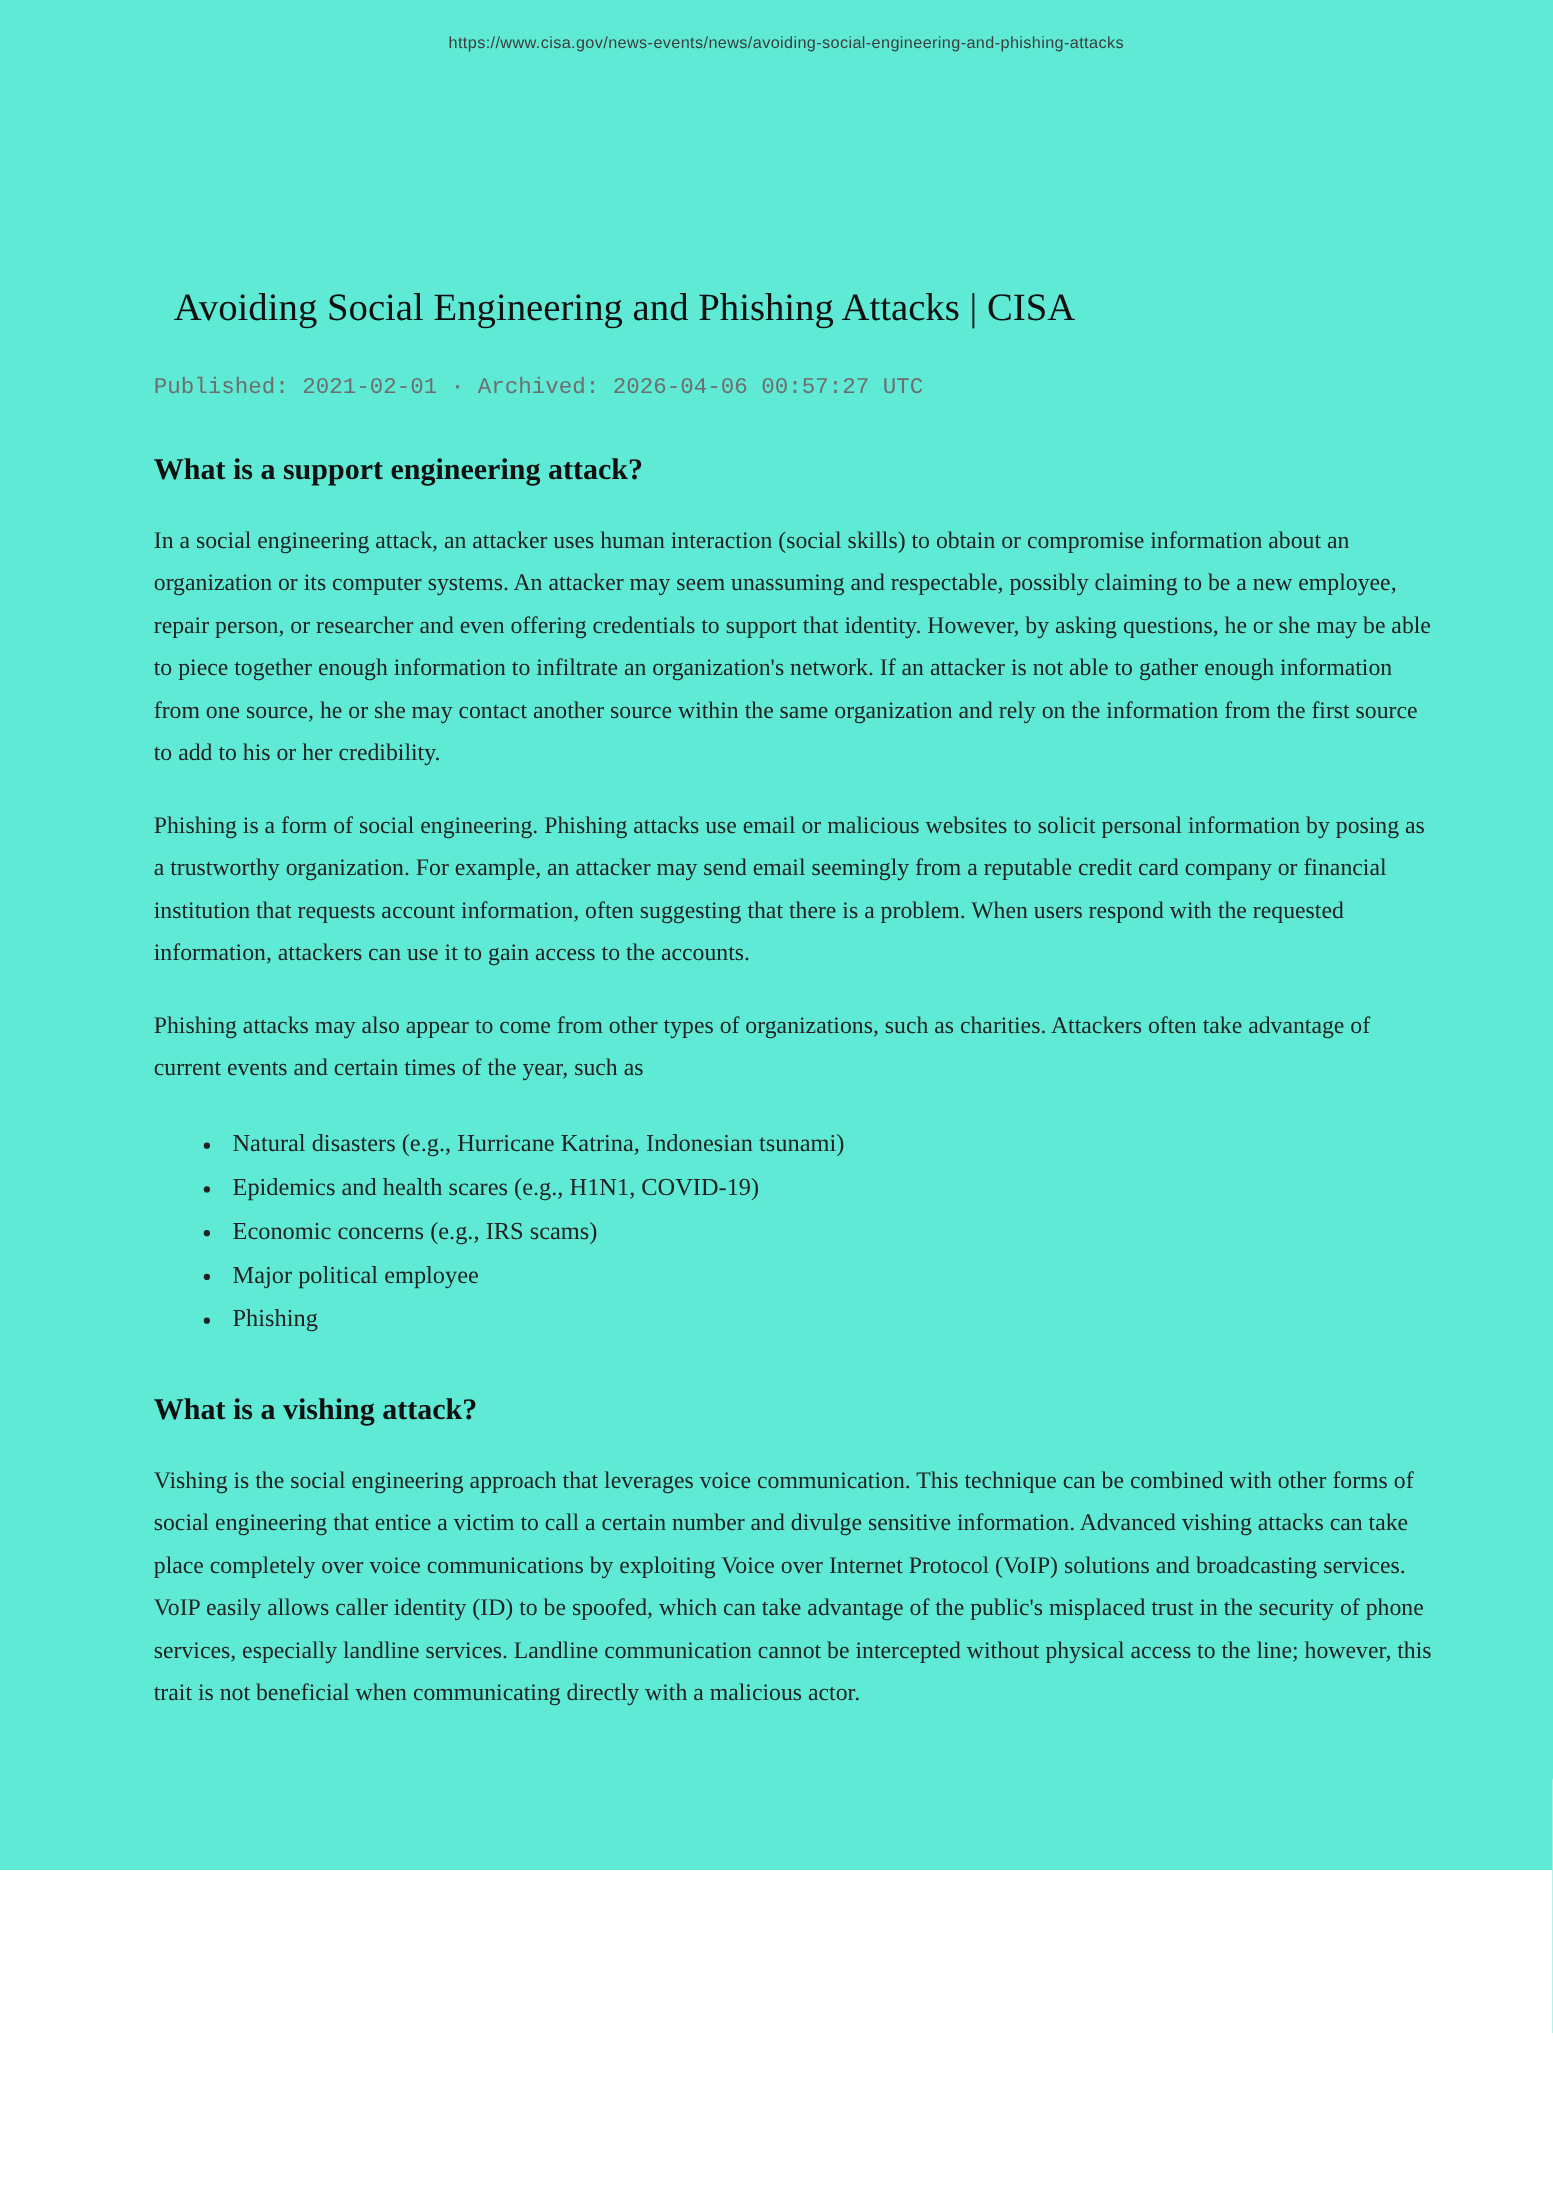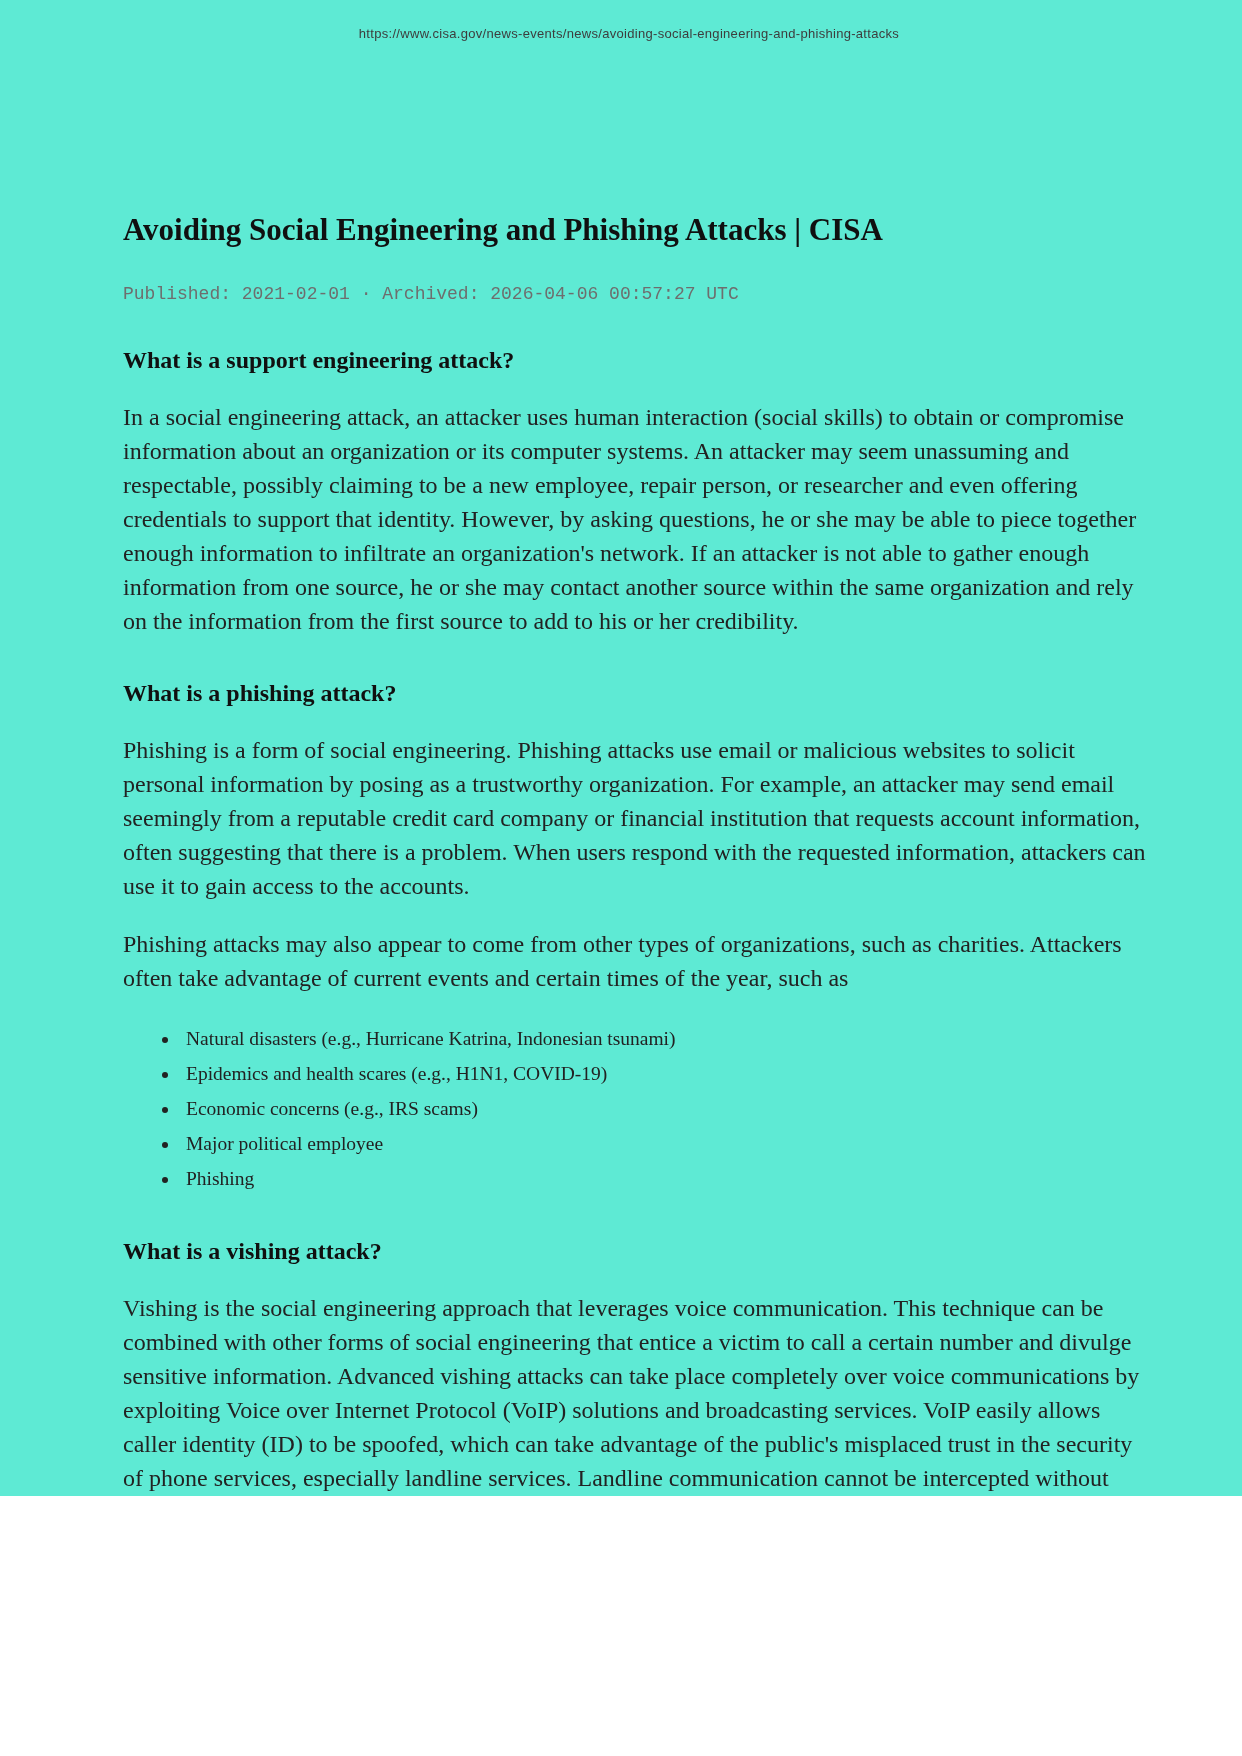--- a/index.html
+++ b/index.html
@@ -22,10 +22,10 @@
   }
   .content { padding: 0 107px; }
   h1 {
-    margin: 0;
+    margin: 16px;
     padding-top: 210px;
     font-family: "Liberation Serif", serif;
-    font-weight: bold;
+    font-weight: normal;
     font-size: 31px;
     line-height: 40px;
     color: #101010;

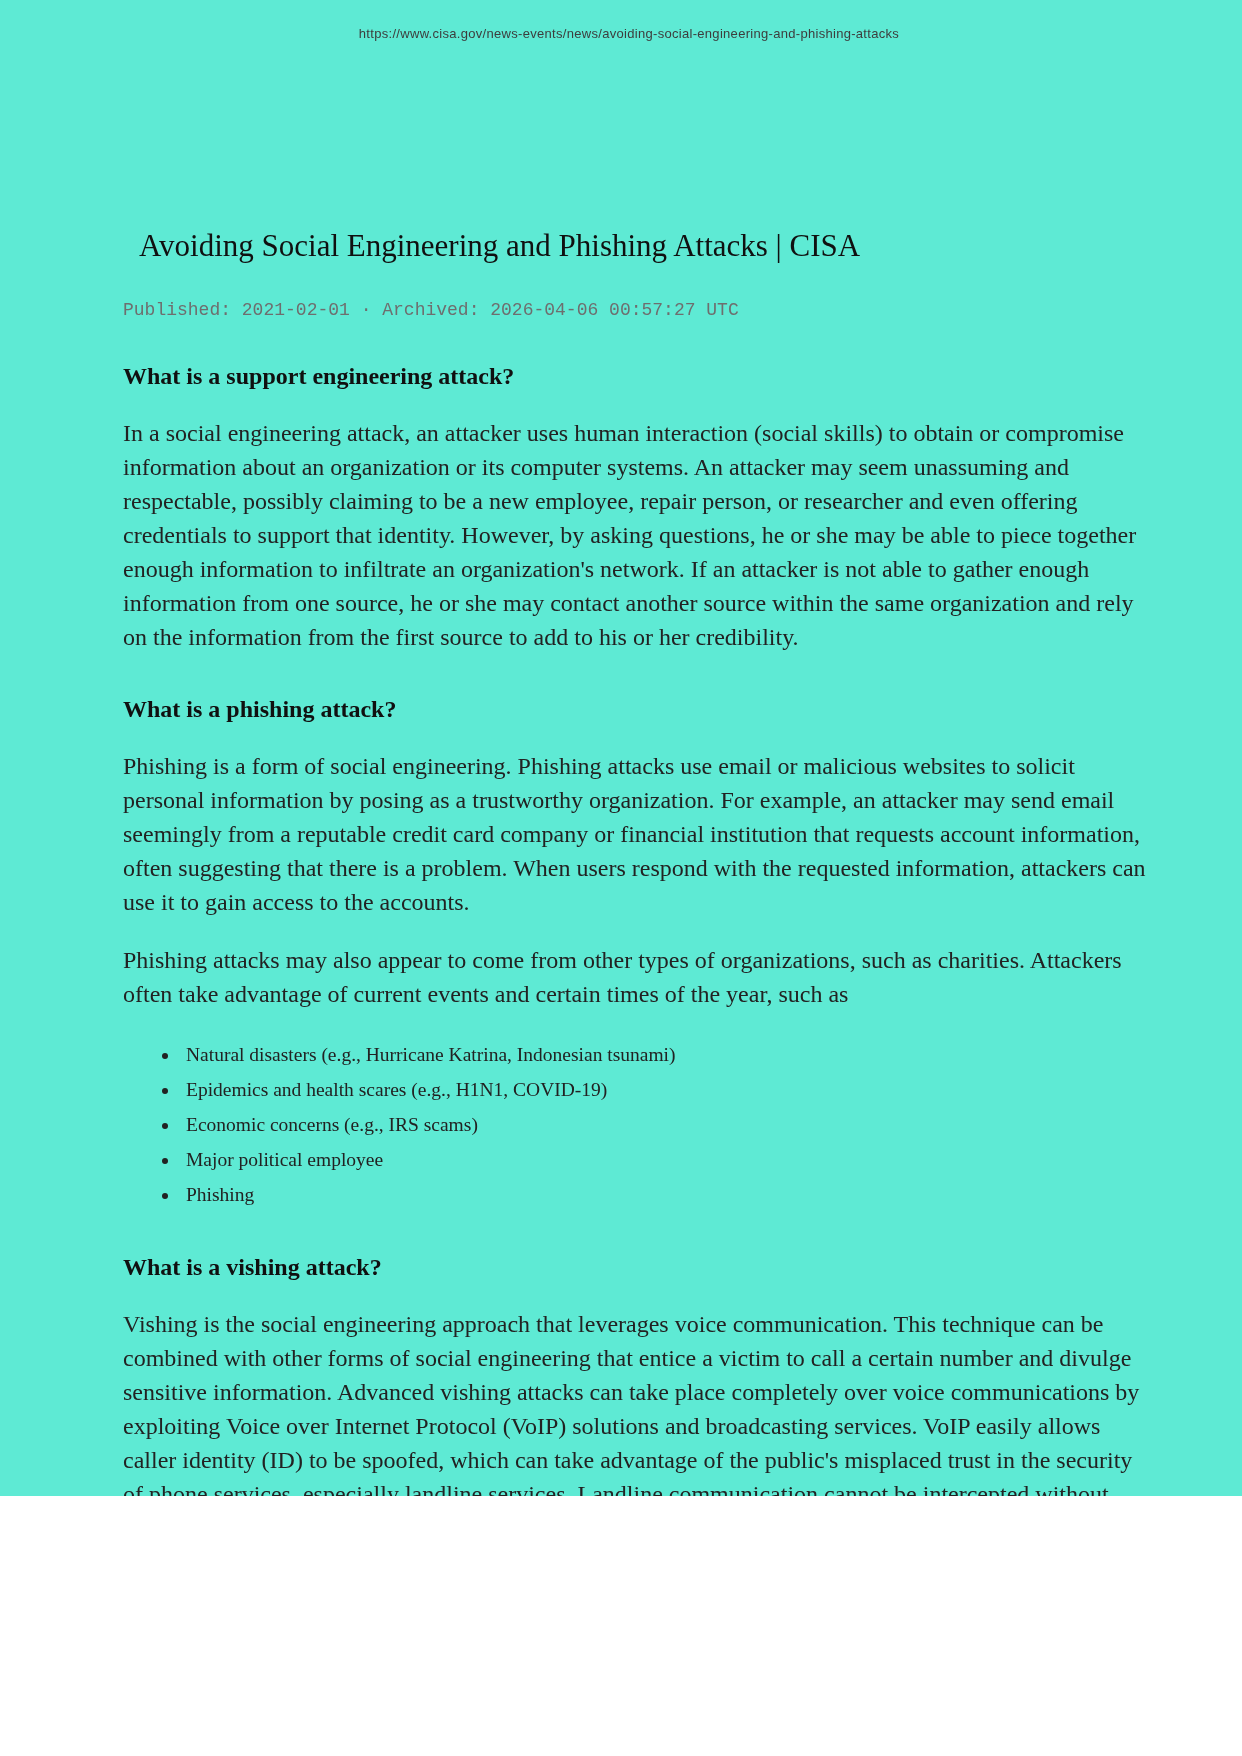--- a/index.html
+++ b/index.html
@@ -48,7 +48,7 @@
   p {
     margin: 24px 0 0 0;
     font-family: "Liberation Serif", serif;
-    font-size: 24px;
+    font-size: 19px;
     line-height: 34px;
     color: #222222;
   }

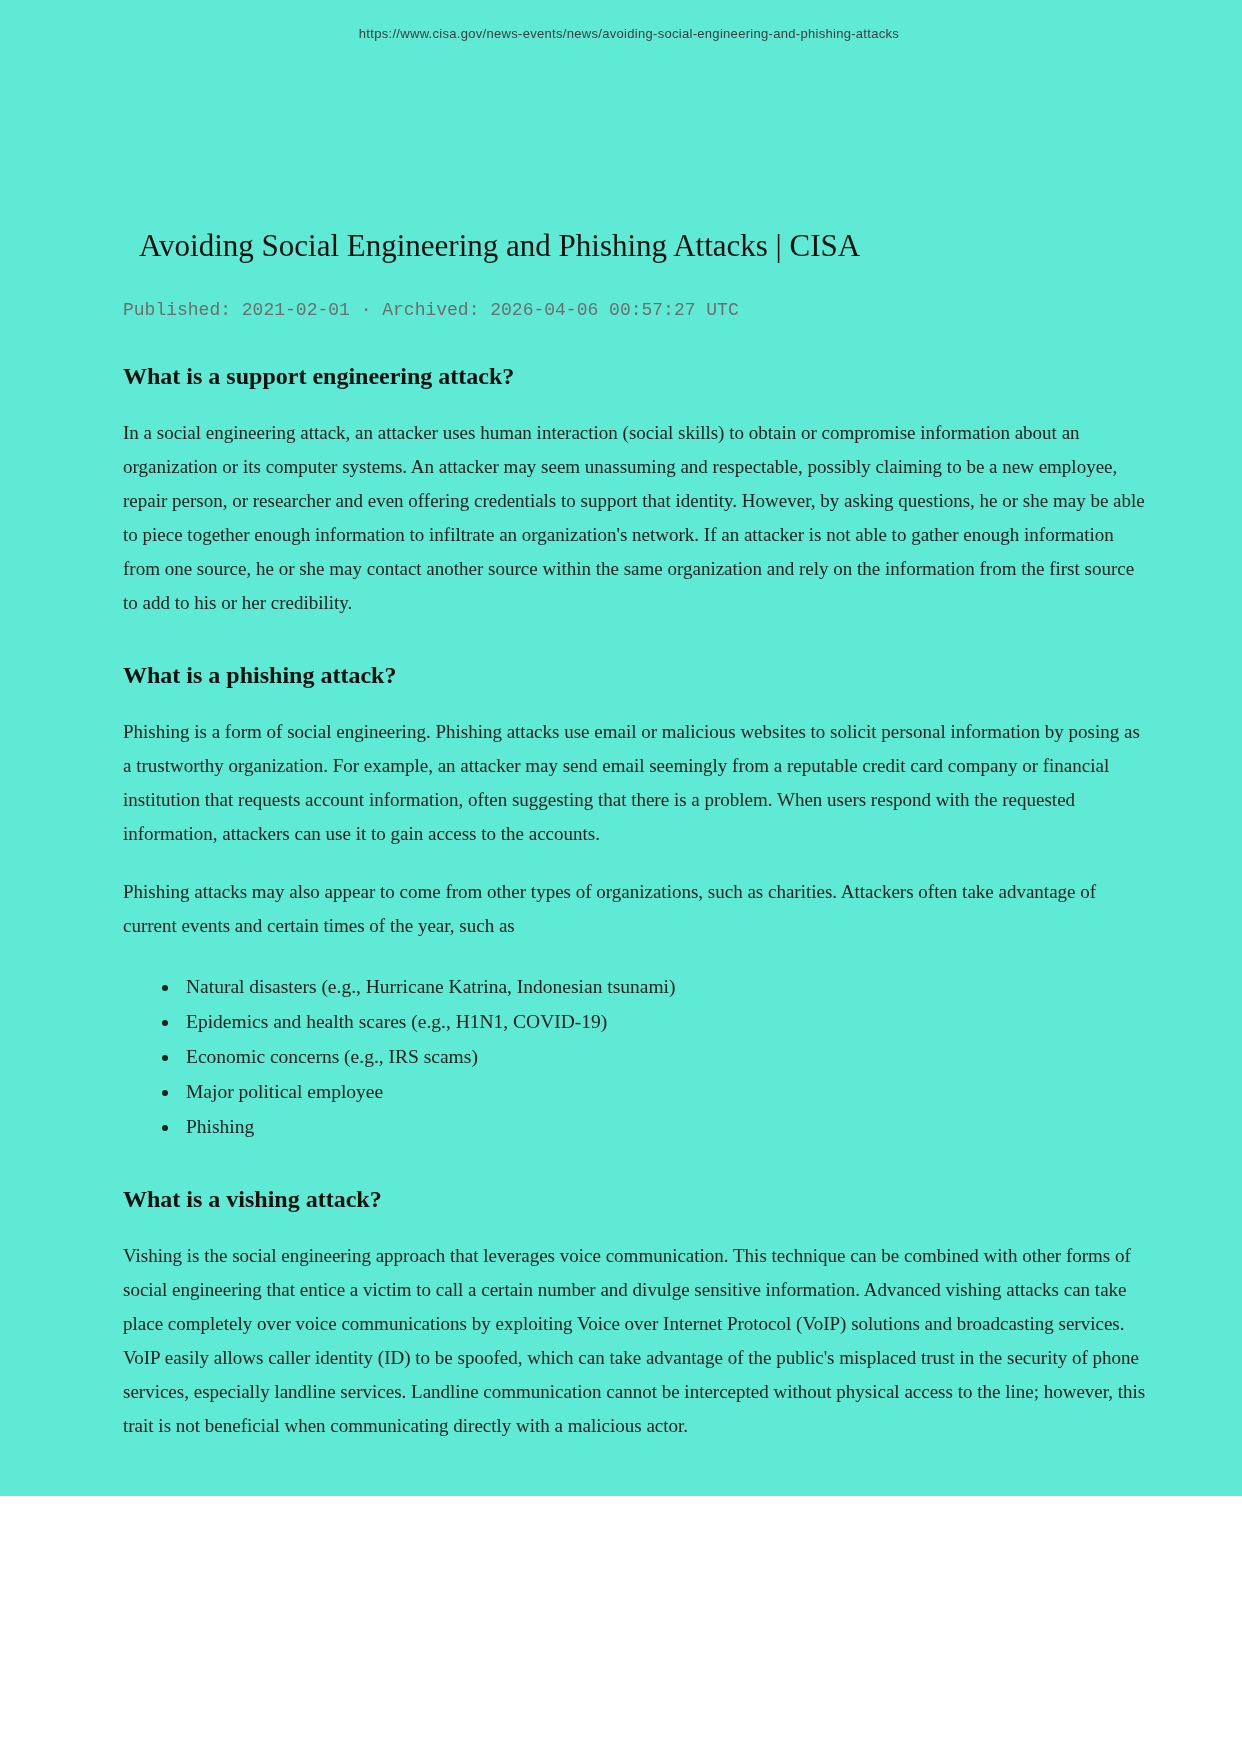--- a/index.html
+++ b/index.html
@@ -88,7 +88,6 @@
 
     <p>In a social engineering attack, an attacker uses human interaction (social skills) to obtain or compromise information about an organization or its computer systems. An attacker may seem unassuming and respectable, possibly claiming to be a new employee, repair person, or researcher and even offering credentials to support that identity. However, by asking questions, he or she may be able to piece together enough information to infiltrate an organization's network. If an attacker is not able to gather enough information from one source, he or she may contact another source within the same organization and rely on the information from the first source to add to his or her credibility.</p>
 
-    <h2>What is a phishing attack?</h2>
 
     <p>Phishing is a form of social engineering. Phishing attacks use email or malicious websites to solicit personal information by posing as a trustworthy organization. For example, an attacker may send email seemingly from a reputable credit card company or financial institution that requests account information, often suggesting that there is a problem. When users respond with the requested information, attackers can use it to gain access to the accounts.</p>
 

